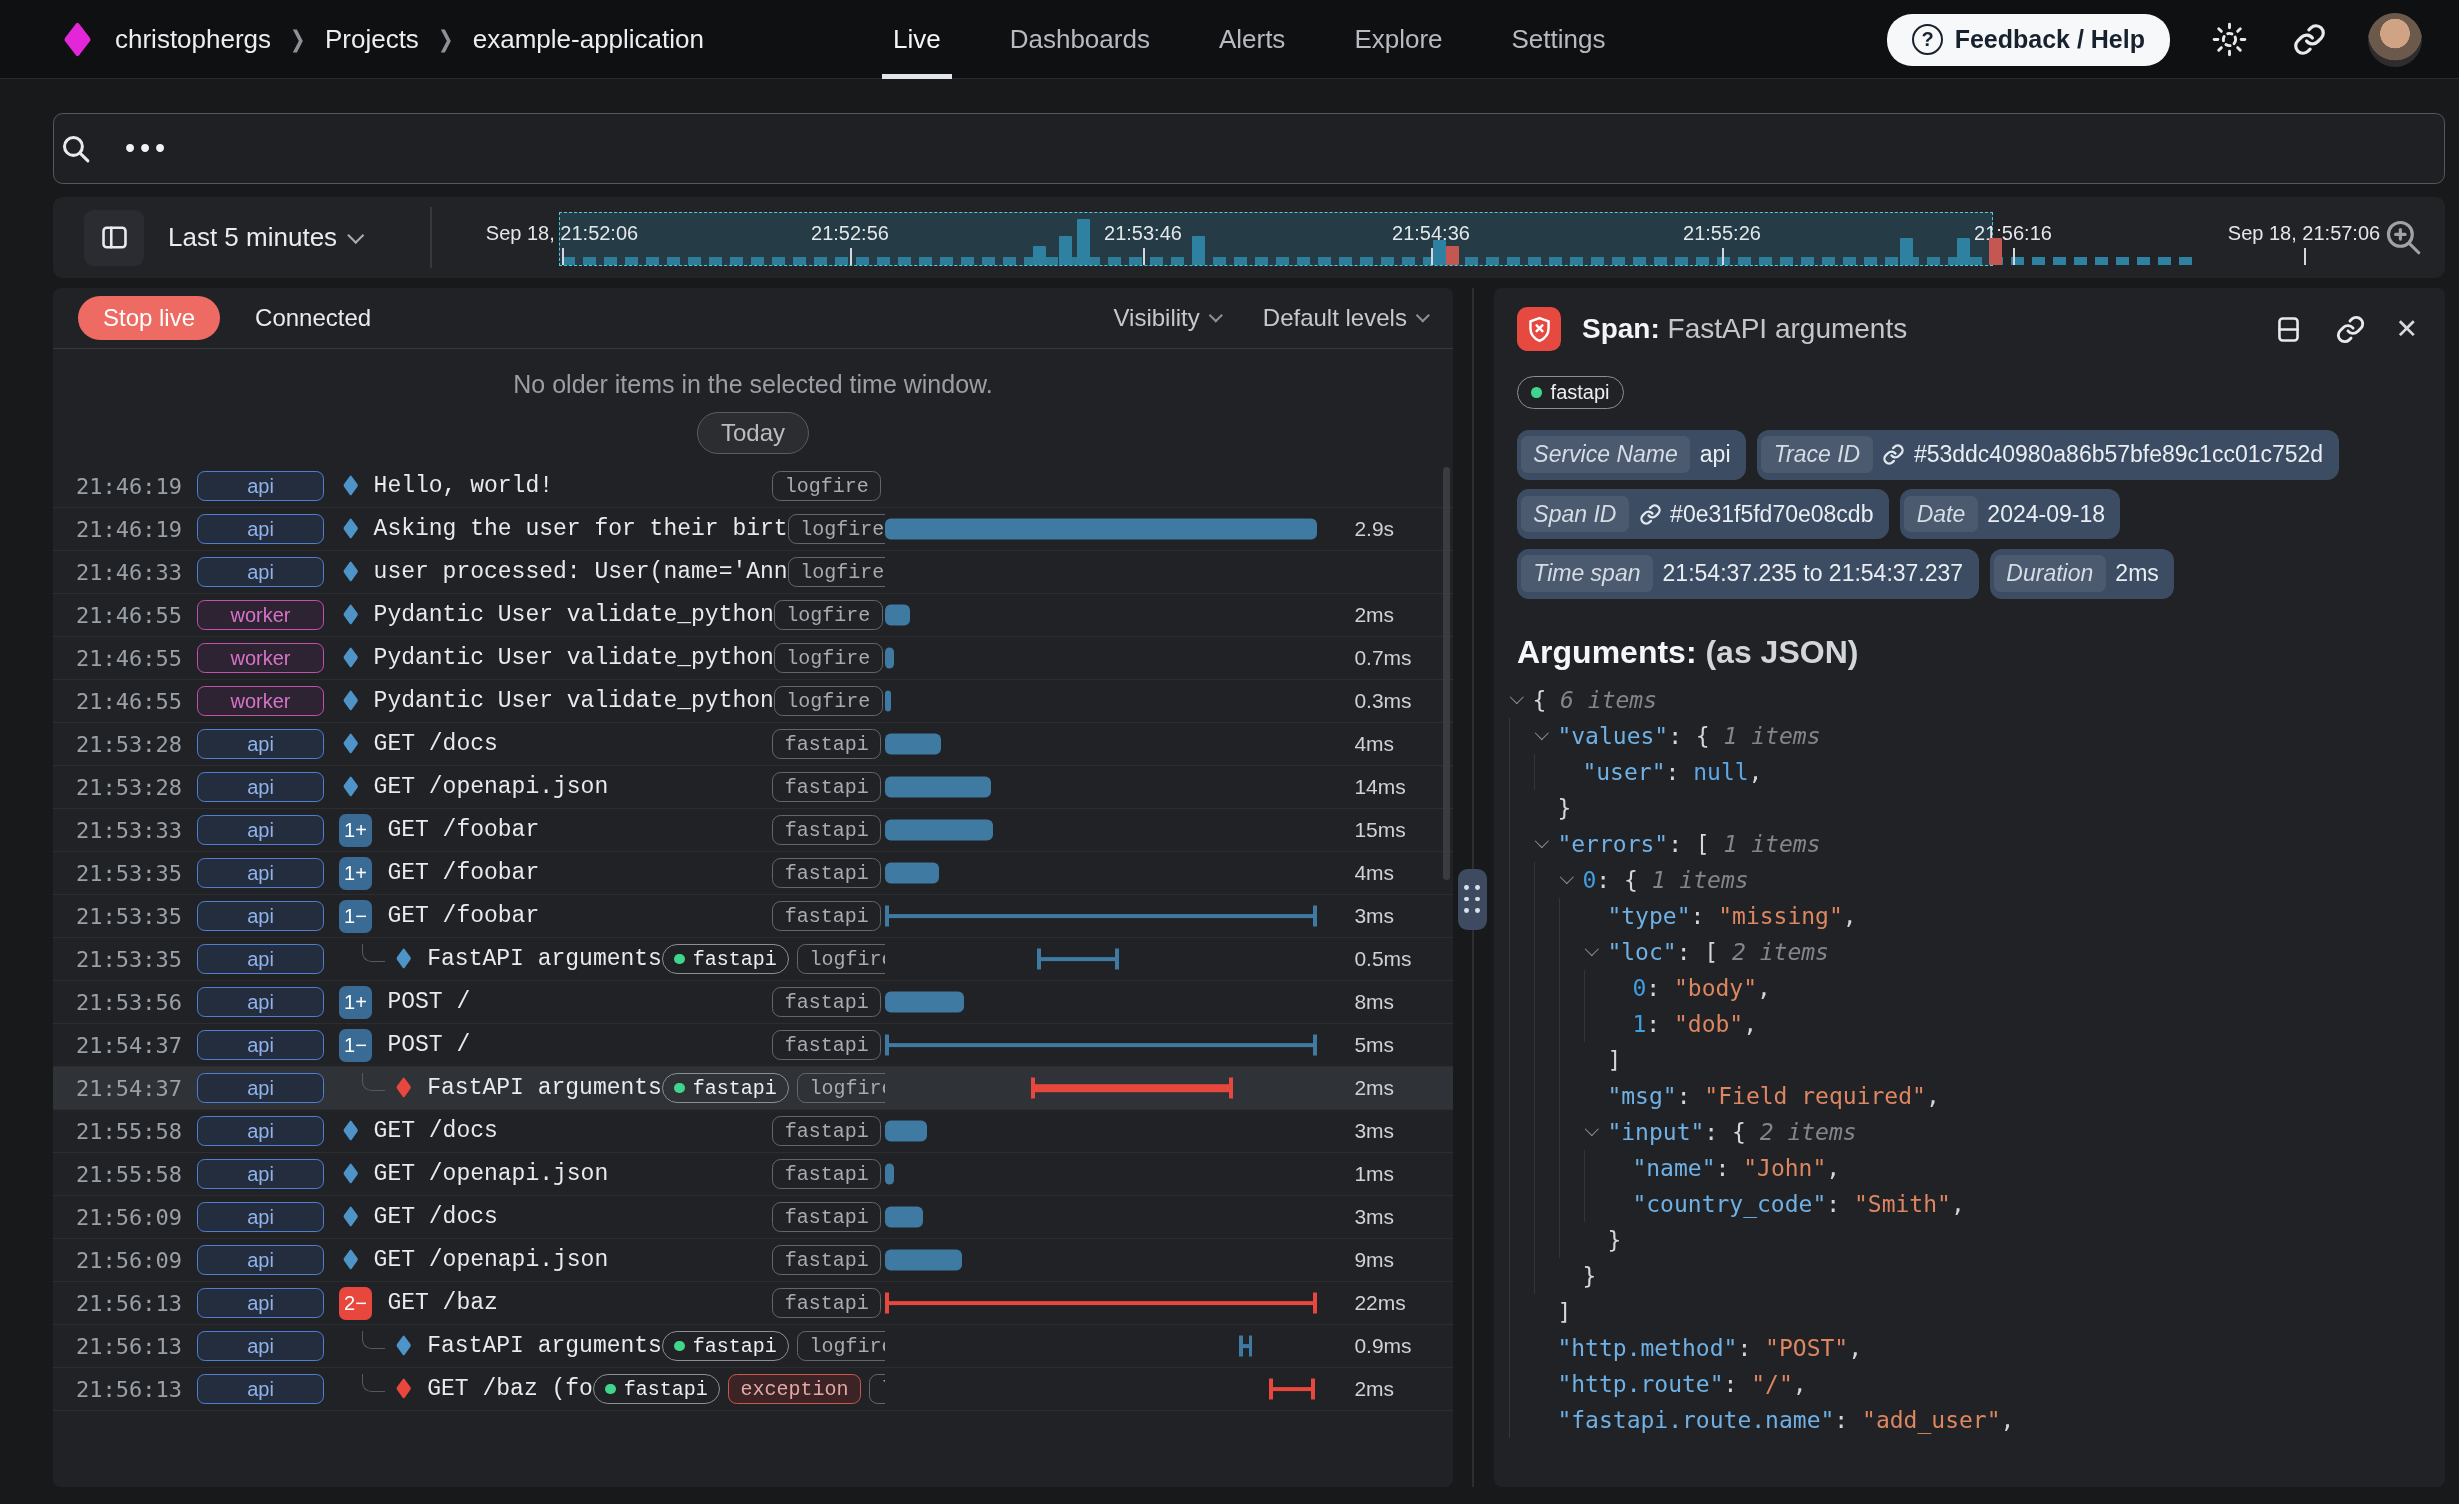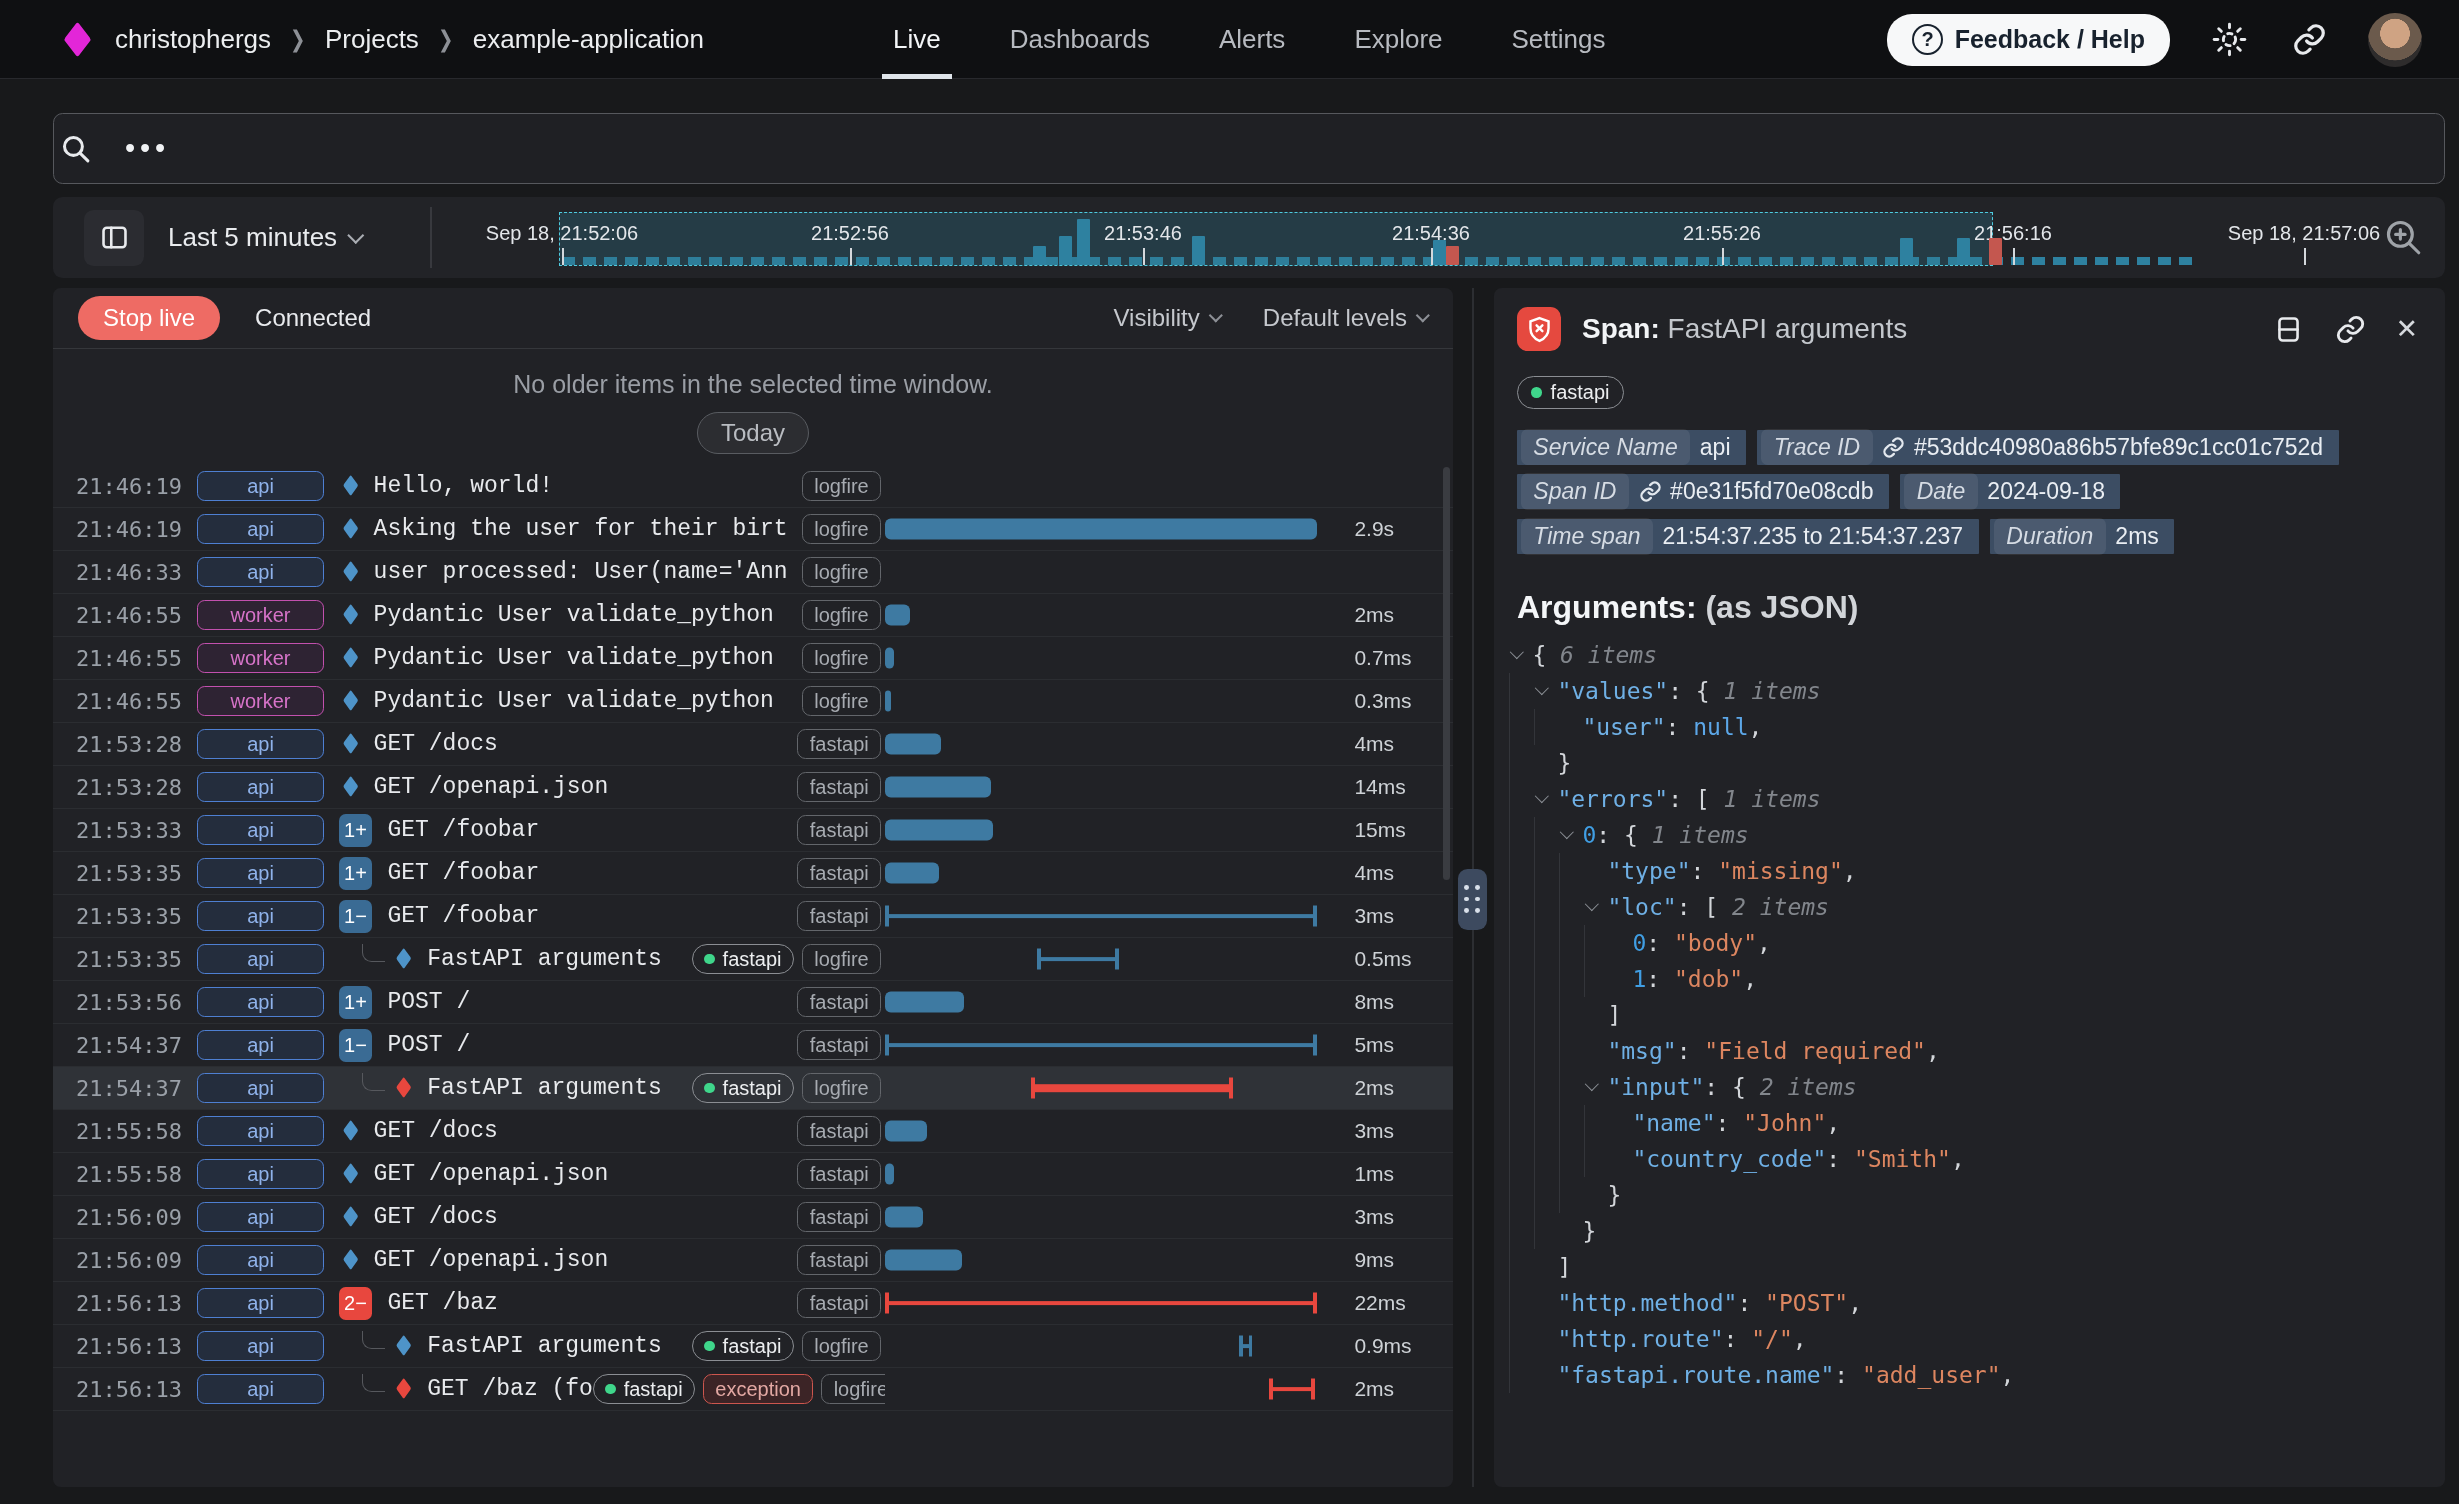--- a/index.html
+++ b/index.html
@@ -136,7 +136,7 @@
   .rp-pill i { width:10.6px; height:10.6px; border-radius:50%; background:#3fd68b; }
   #meta { padding:21px 23px 0; display:flex; flex-direction:column; gap:9.6px; }
   .meta-row { display:flex; gap:11.5px; }
-  .mbadge { background:#3c4d63; border-radius:1px; height:35px; display:flex; align-items:center; font-size:23px; }
+  .mbadge { background:#3c4d63; border-radius:12px; height:50px; display:flex; align-items:center; font-size:23px; }
   .mbadge .lbl { font-style:italic; color:#d6dce4; background:rgba(255,255,255,.08); border-radius:6.7px;
                  padding:4.8px 12.5px; margin:3.8px; }
   .mbadge .val { color:#eaeef3; padding:0 15.4px 0 5.8px; display:flex; align-items:center; gap:8.6px; }

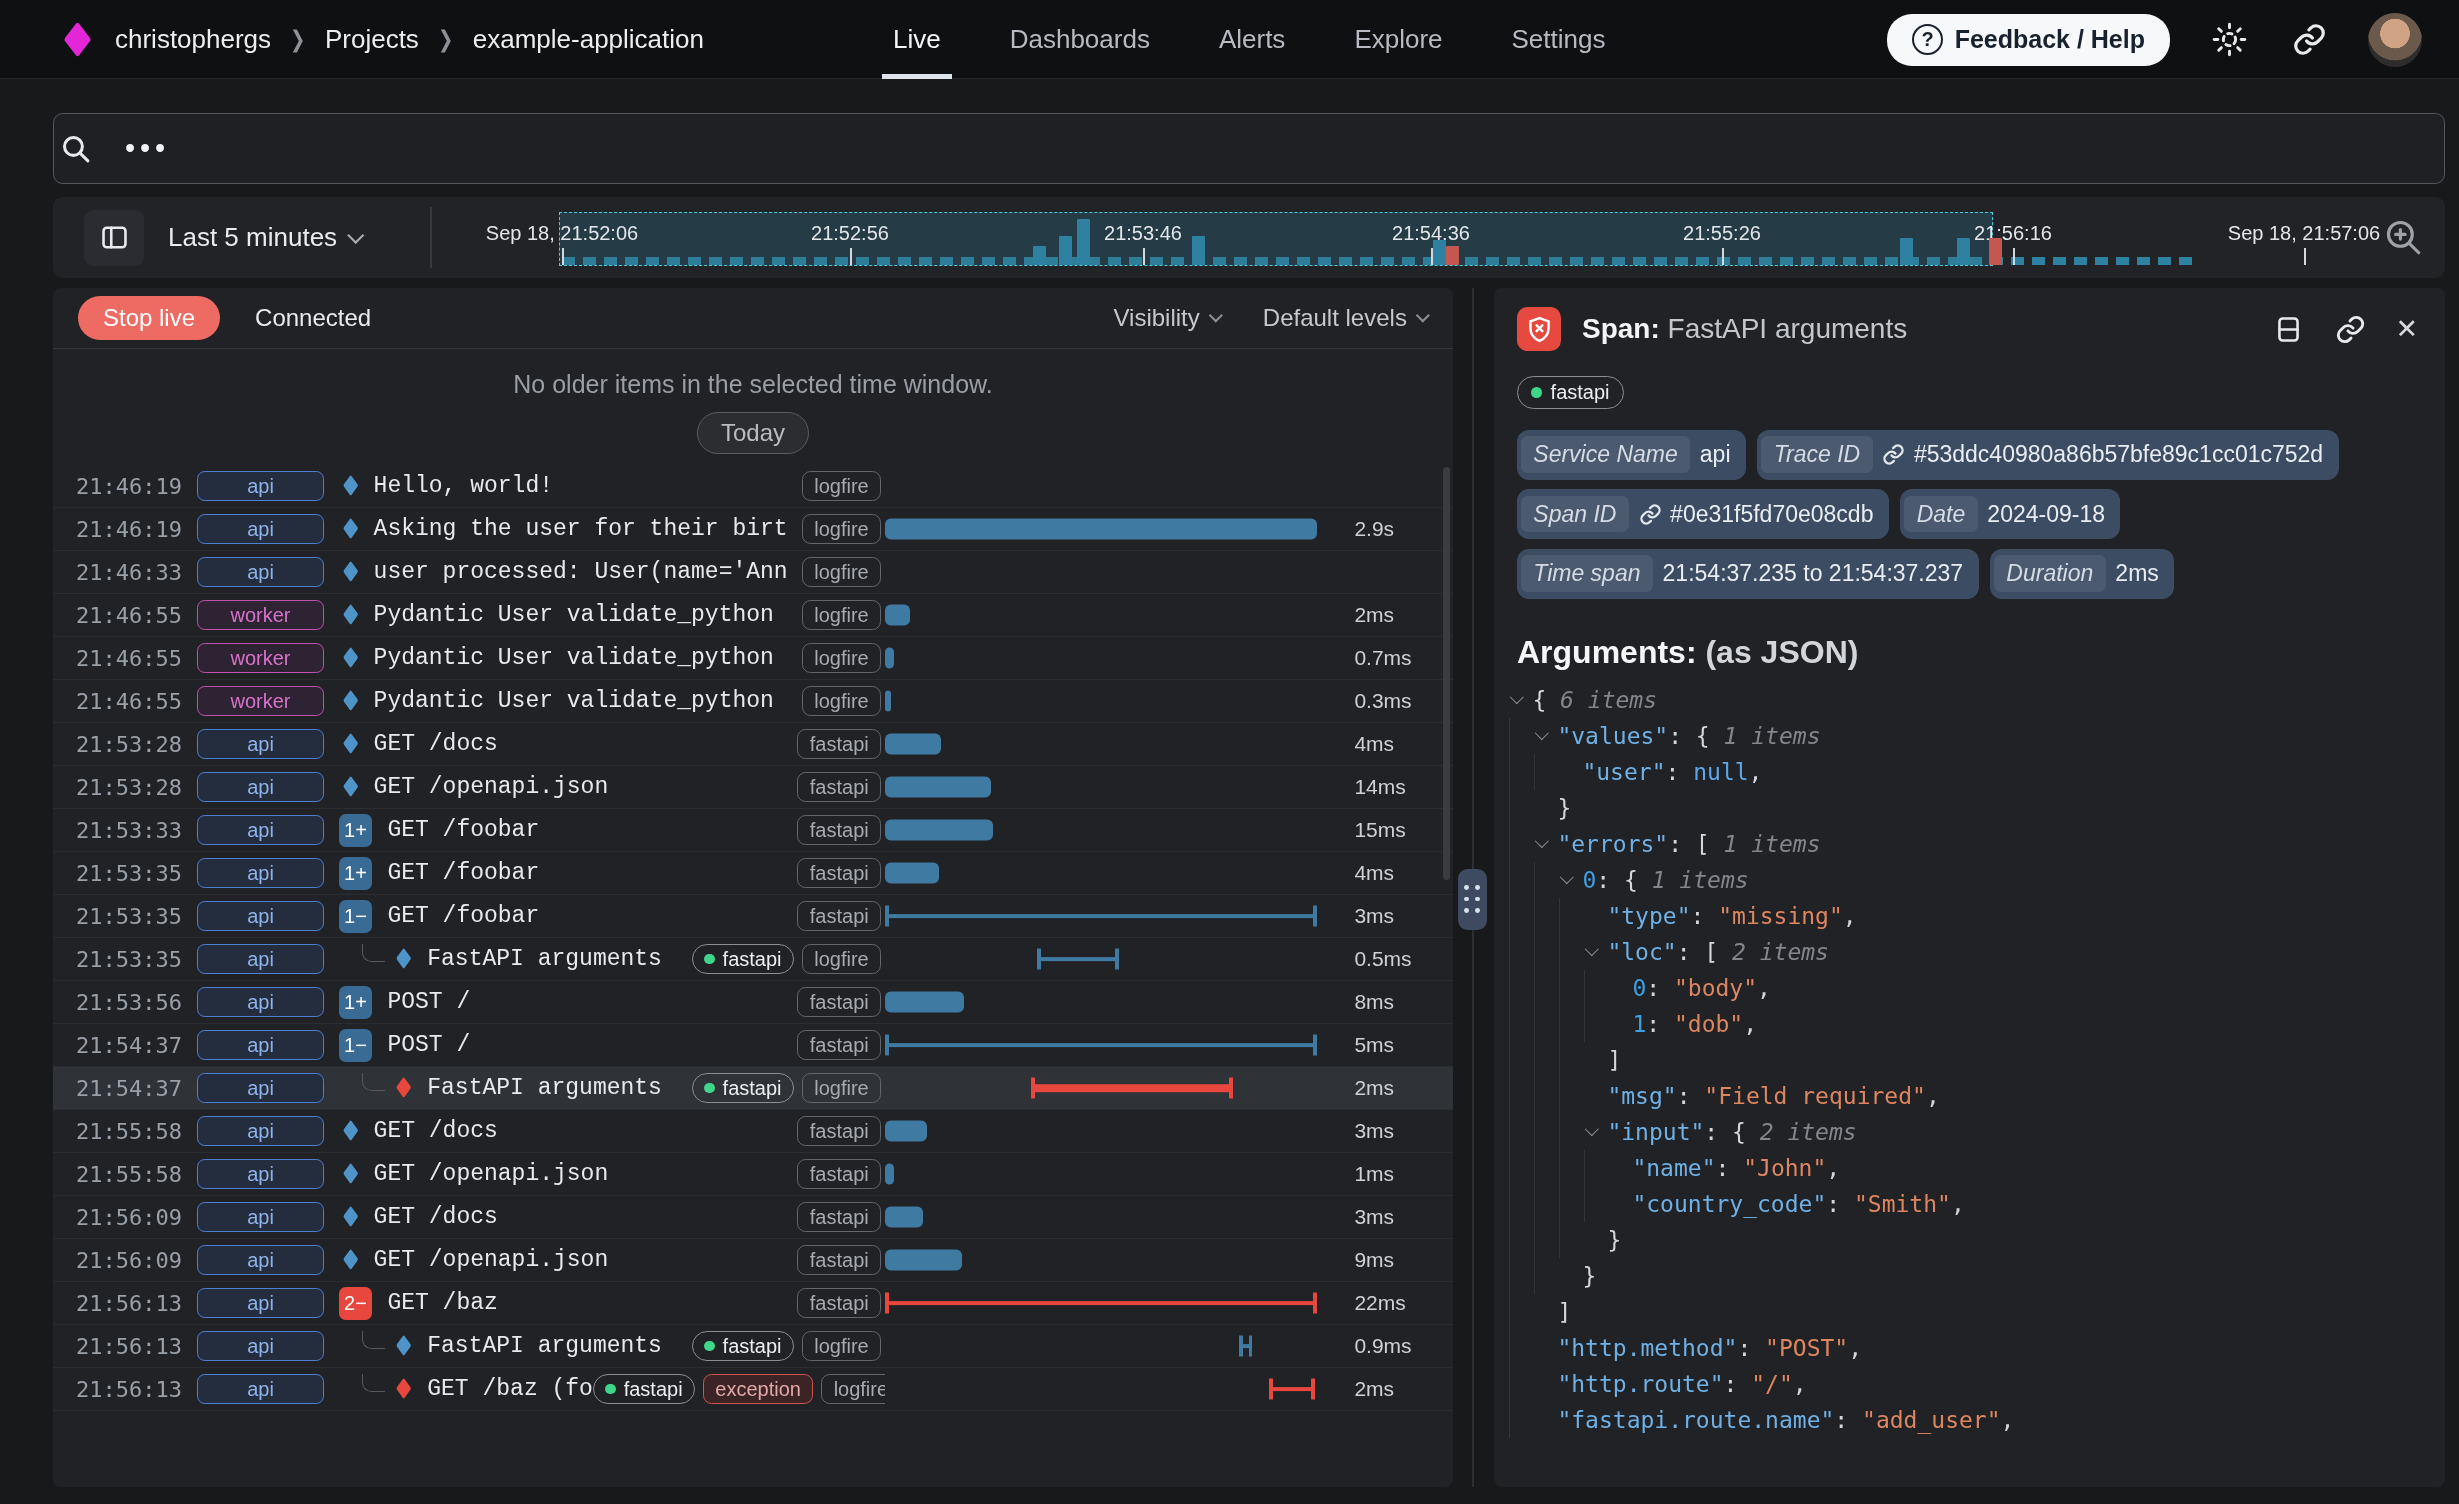--- a/index.html
+++ b/index.html
@@ -105,7 +105,7 @@
   .elbow { width:23px; height:23px; border-left:1.9px solid #56585d; border-bottom:1.9px solid #56585d;
            border-bottom-left-radius:9.6px; flex:none; margin:-17.3px 7.7px 0 23px; }
   .msg { font-family:Liberation Mono, monospace; font-size:23px; color:#e8eaed; white-space:nowrap; }
-  .tags { margin-left:auto; display:flex; align-items:flex-start; gap:7.7px; padding-right:3.8px; }
+  .tags { margin-left:auto; display:flex; align-items:flex-start; gap:7.7px; padding-right:3.8px;font-family:Liberation Mono, monospace; }
   .tag { font-size:20px; border-radius:8.6px; padding:2.9px 11.5px; white-space:nowrap; }
   .tag.outline { border:1.9px solid #63666b; color:#a7abb1; }
   .tag.pill { border:1.9px solid #8b8e93; border-radius:960px; color:#eceef0; display:flex; align-items:center; gap:7.7px; }

